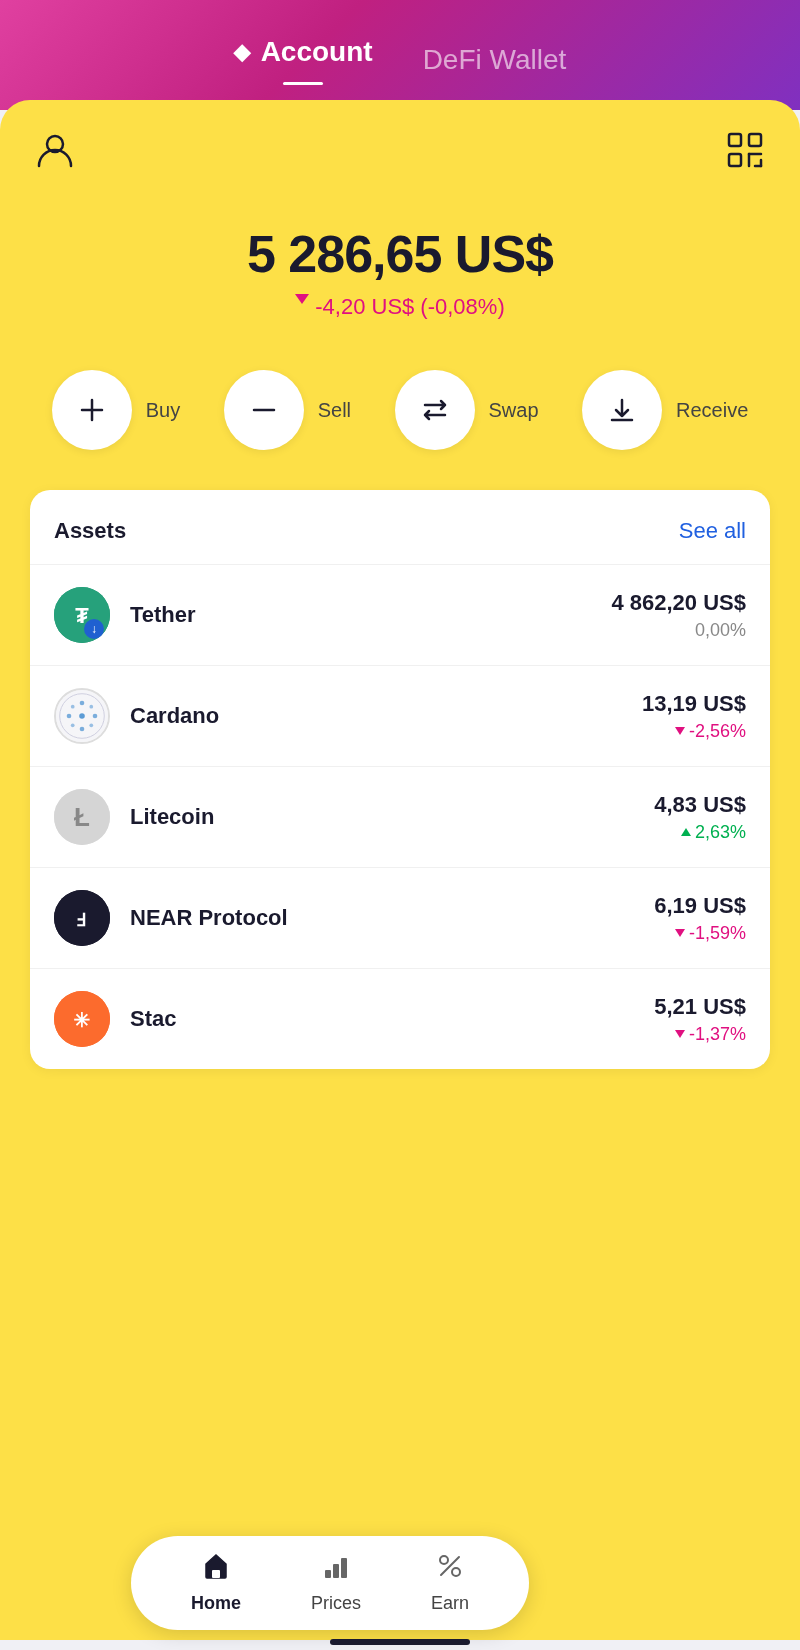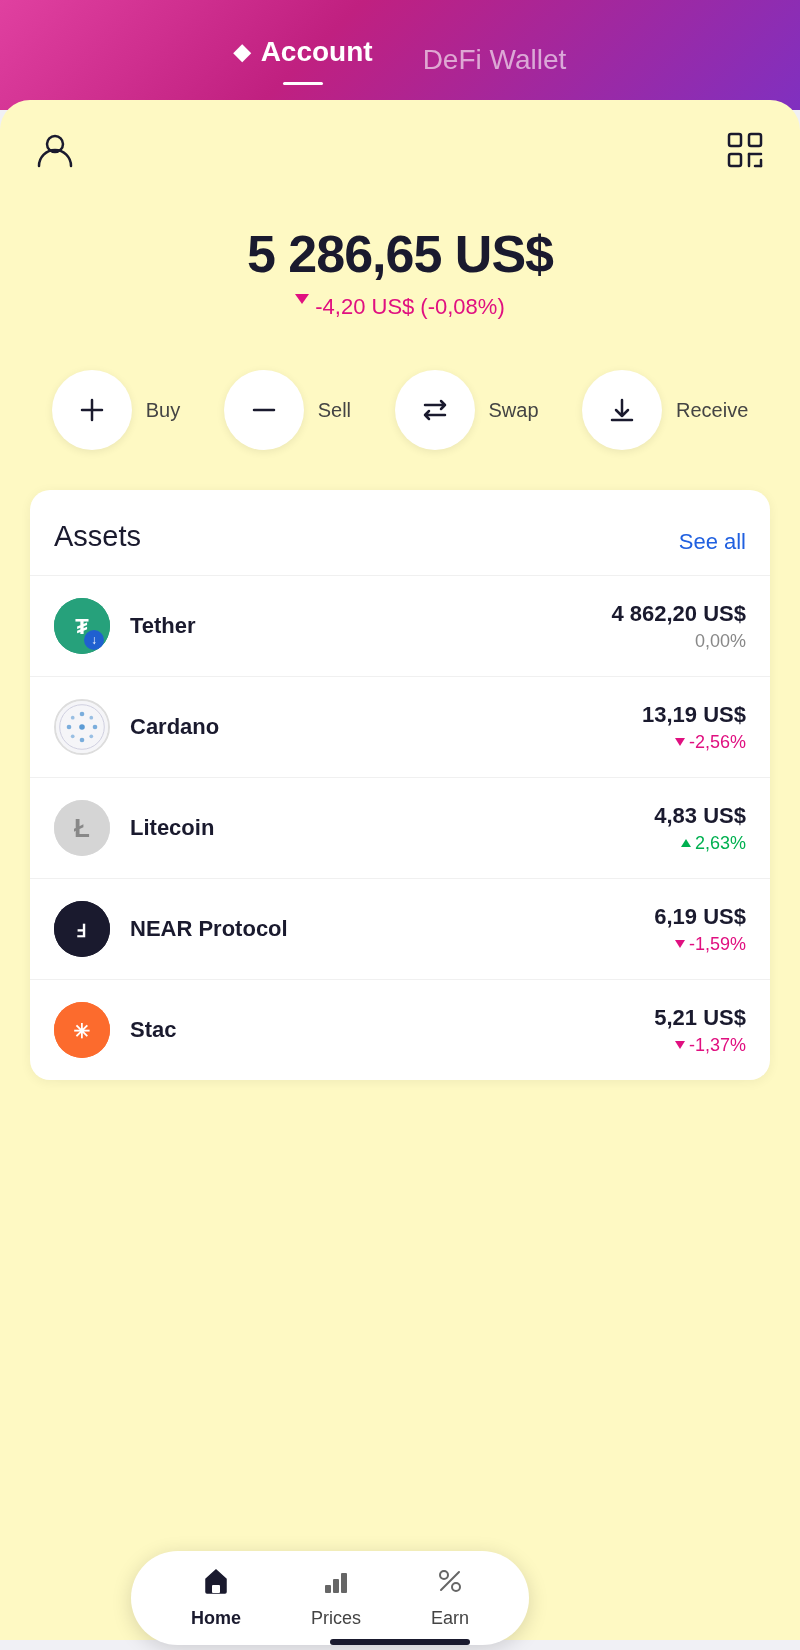--- a/index.html
+++ b/index.html
@@ -59,7 +59,7 @@
     
     .main-content {
       width: 100%;
-      background: #fef9c3;
+      background: #fde047;
       border-radius: 30px 30px 0 0;
       margin-top: -10px;
       padding: 20px 30px 0;

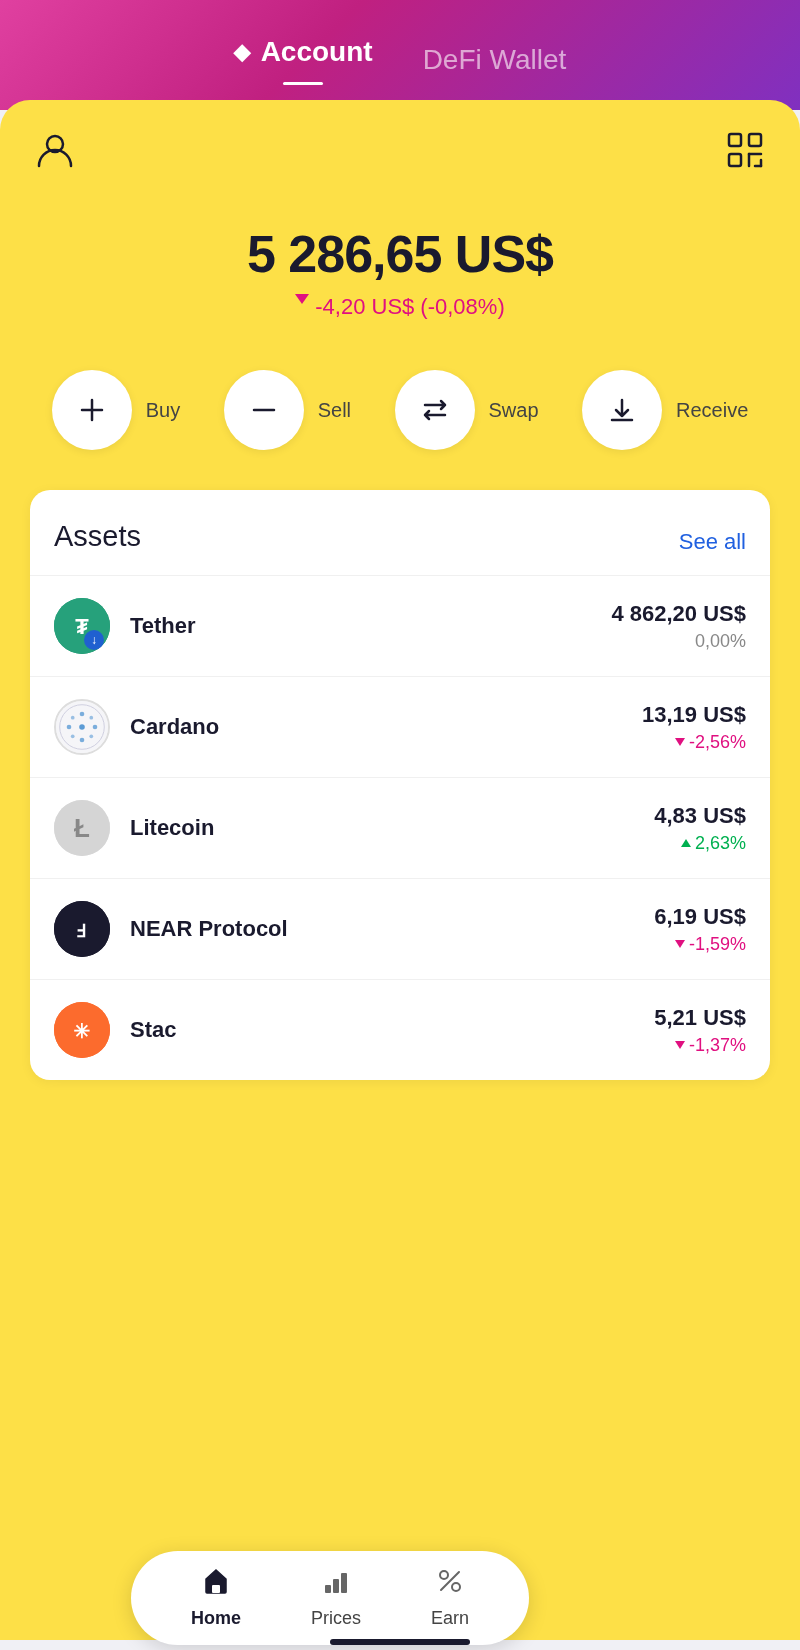--- a/index.html
+++ b/index.html
@@ -161,8 +161,8 @@
       padding: 28px 24px 20px;
     }
     .assets-title {
-      font-size: 29px;
-      font-weight: 400;
+      font-size: 22px;
+      font-weight: 700;
       color: #1a1a2e;
     }
     .see-all {

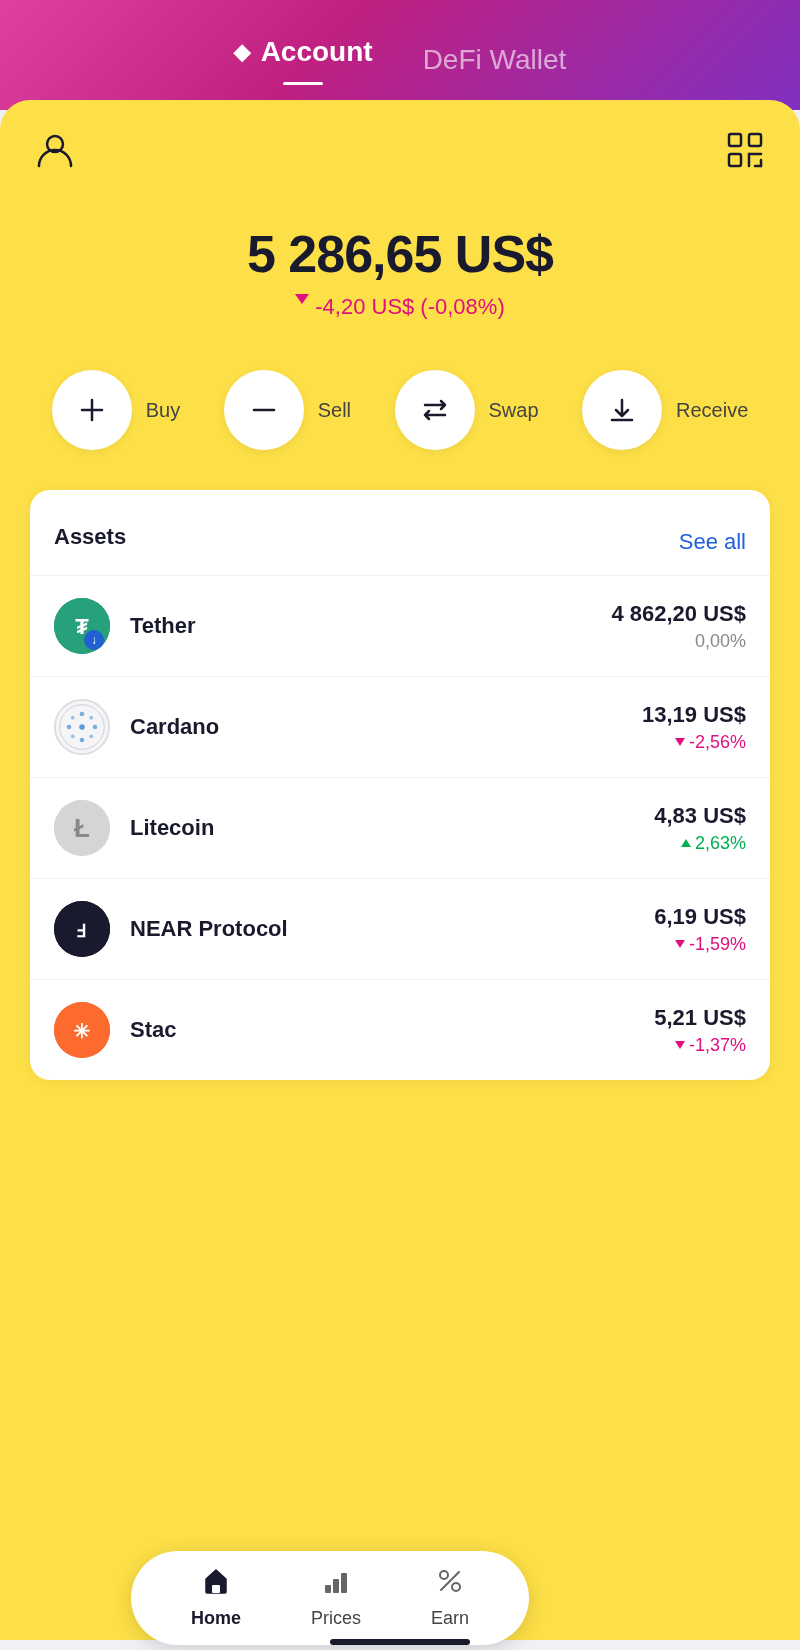--- a/index.html
+++ b/index.html
@@ -170,7 +170,6 @@
       color: #2060e0;
       font-weight: 500;
       cursor: pointer;
-      margin-top: 11px;
     }
     .asset-item {
       display: flex;

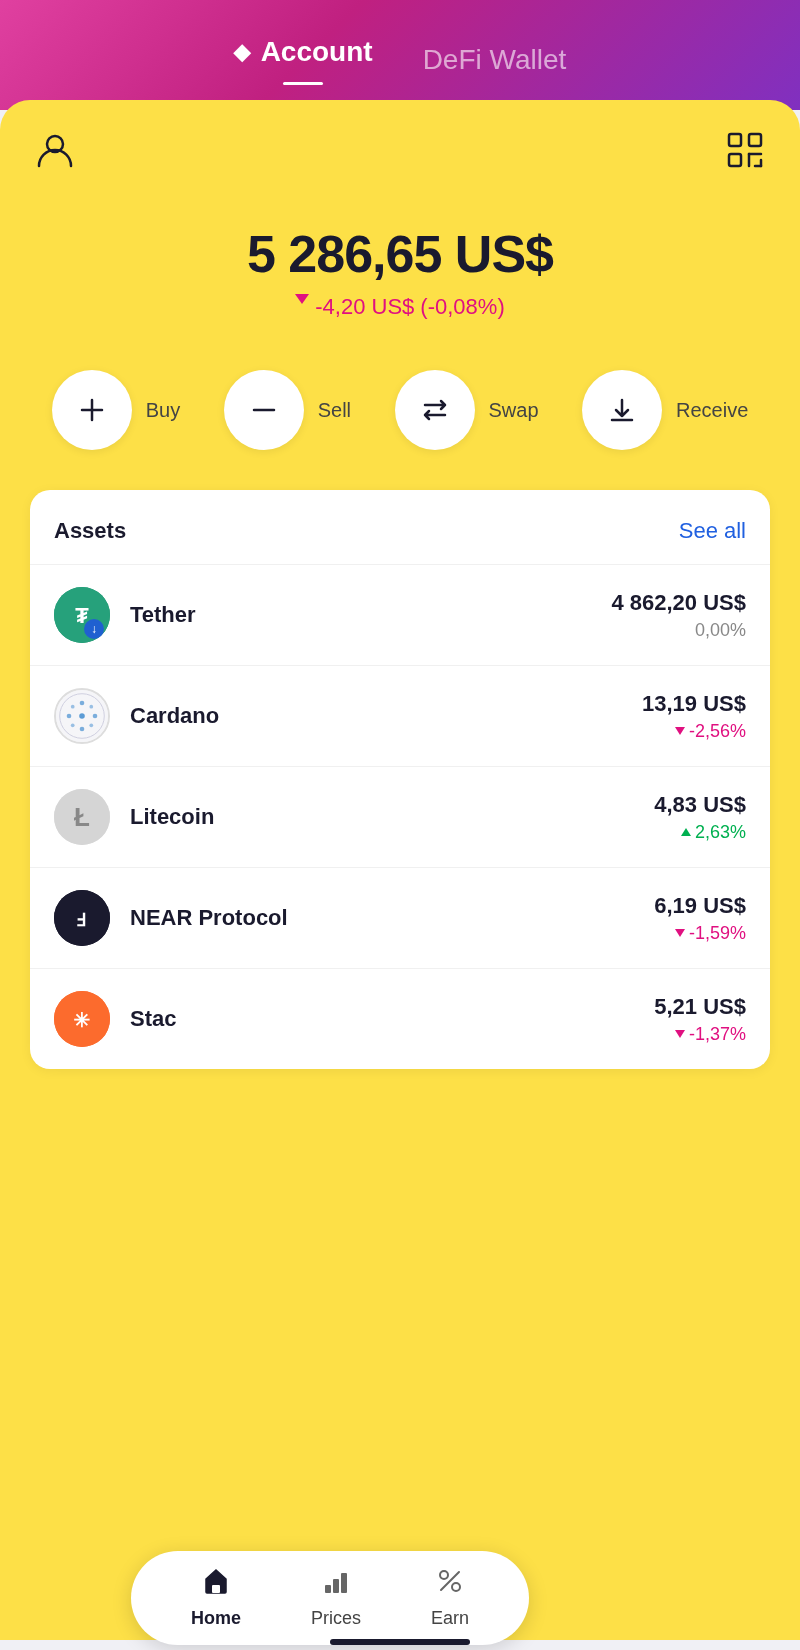--- a/index.html
+++ b/index.html
@@ -228,7 +228,7 @@
       display: flex;
       align-items: flex-end;
       justify-content: center;
-      padding-bottom: 5px;
+      padding-bottom: 20px;
       z-index: 100;
     }
     .bottom-nav-pill {

